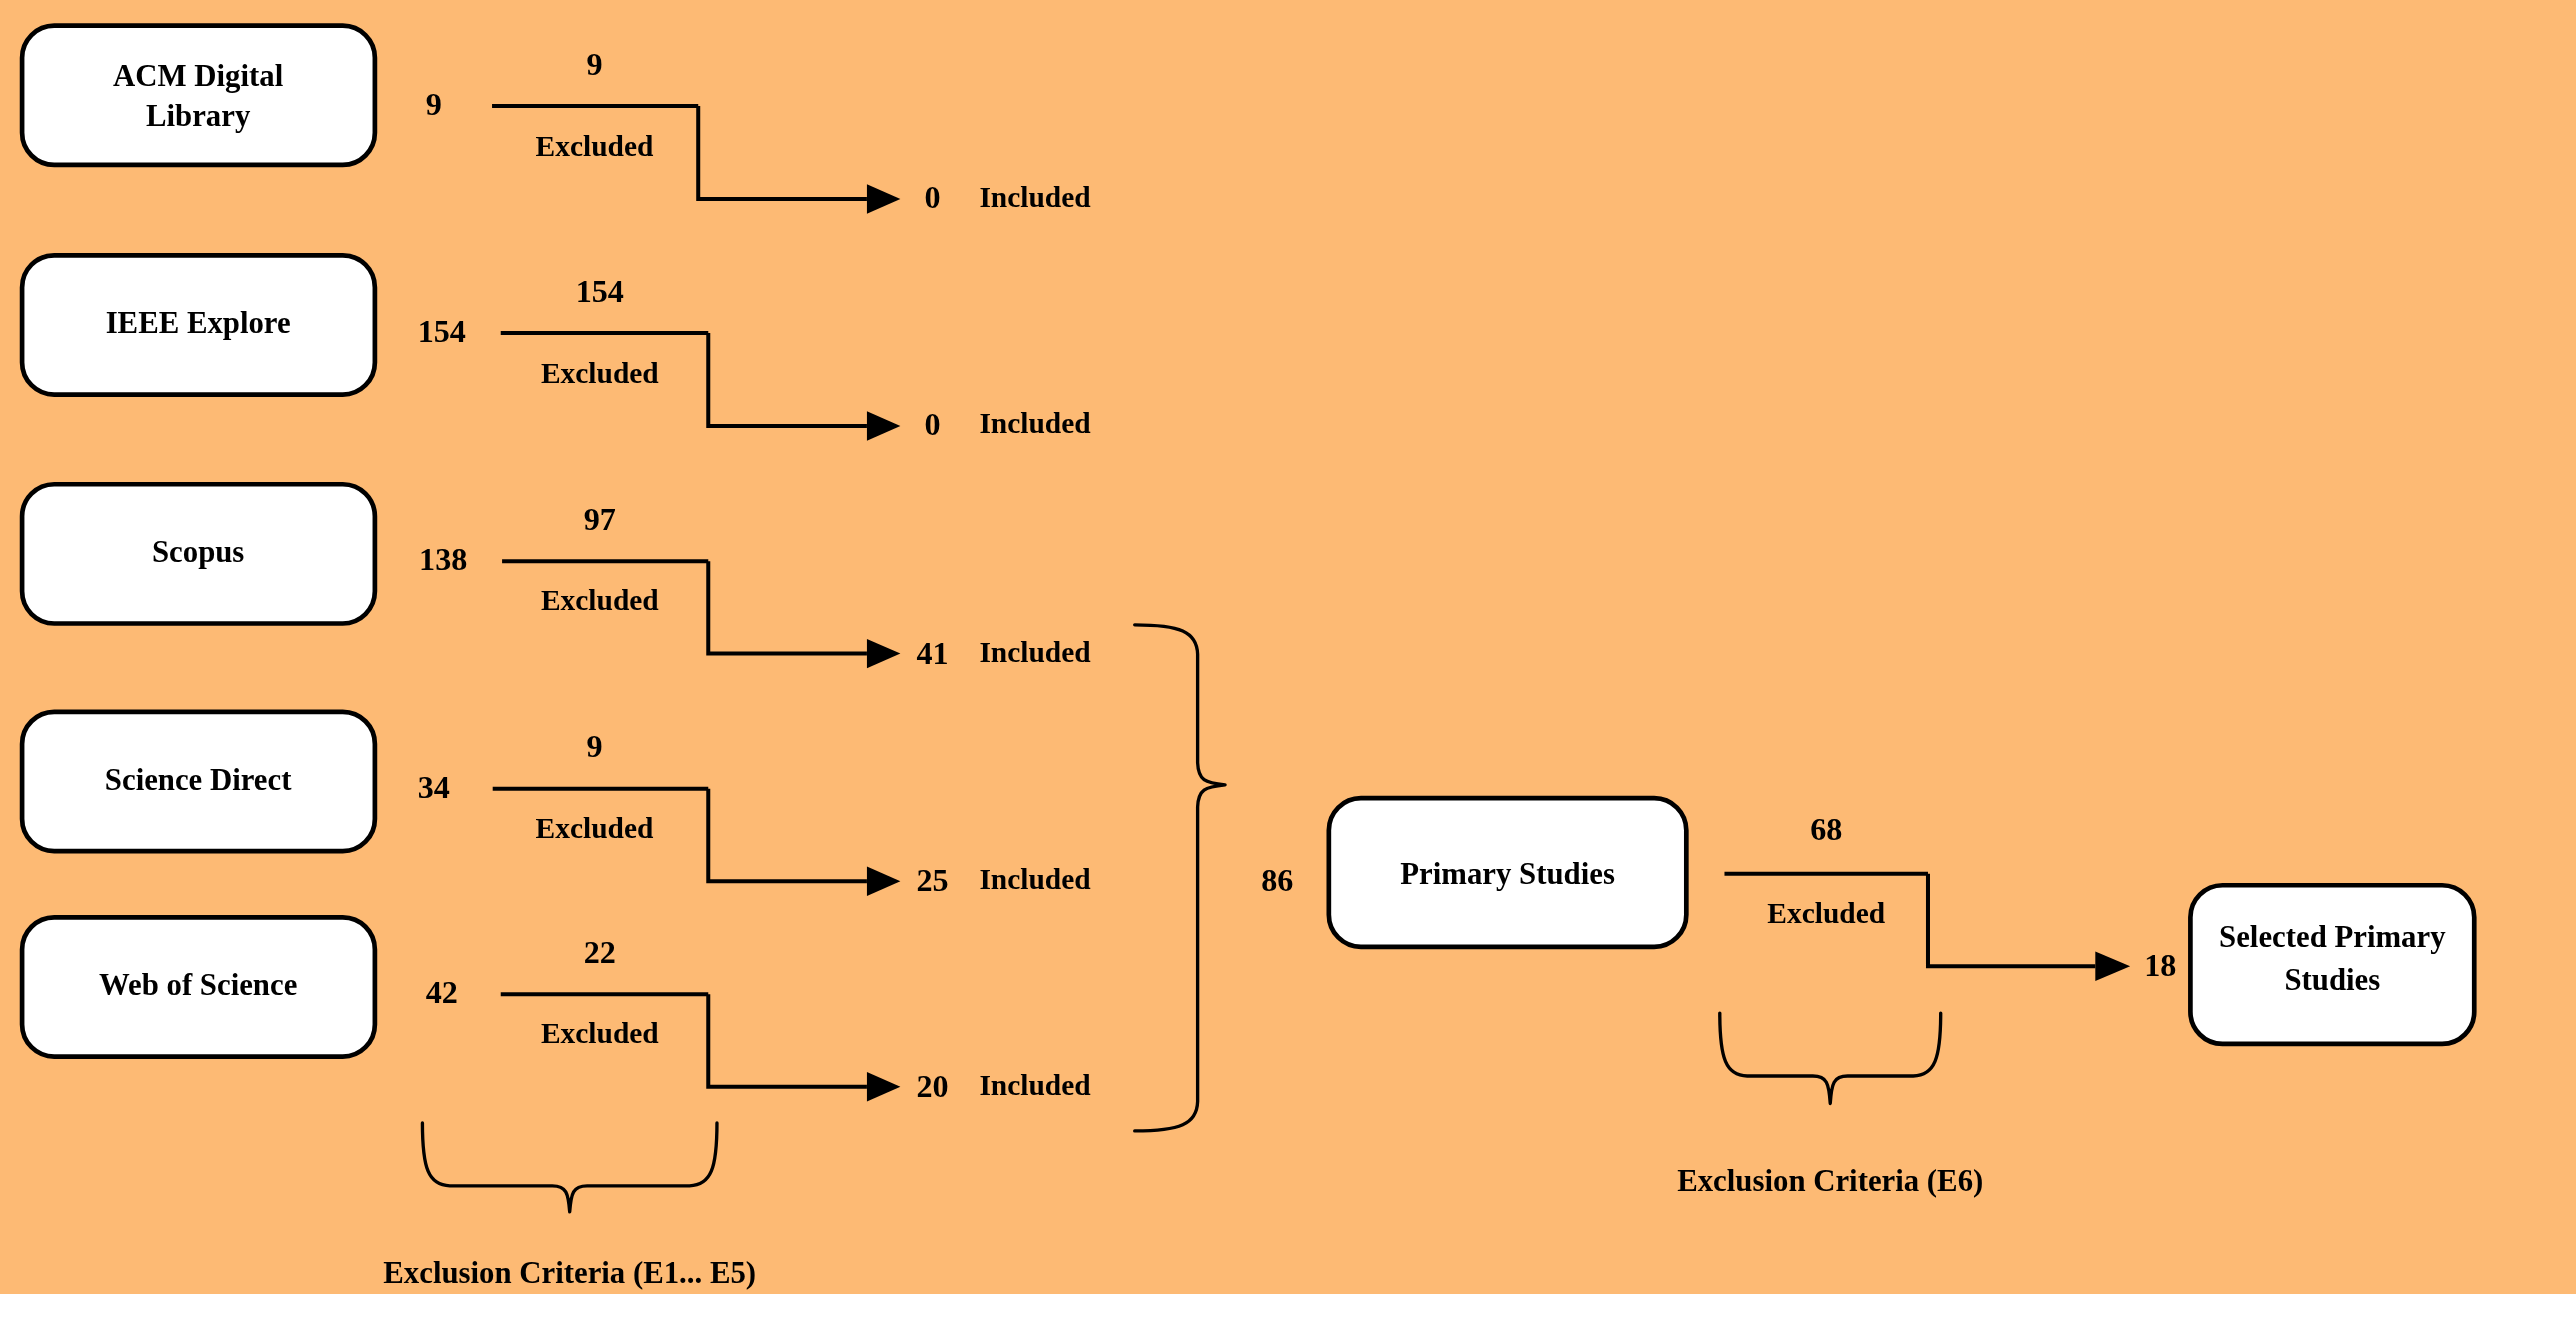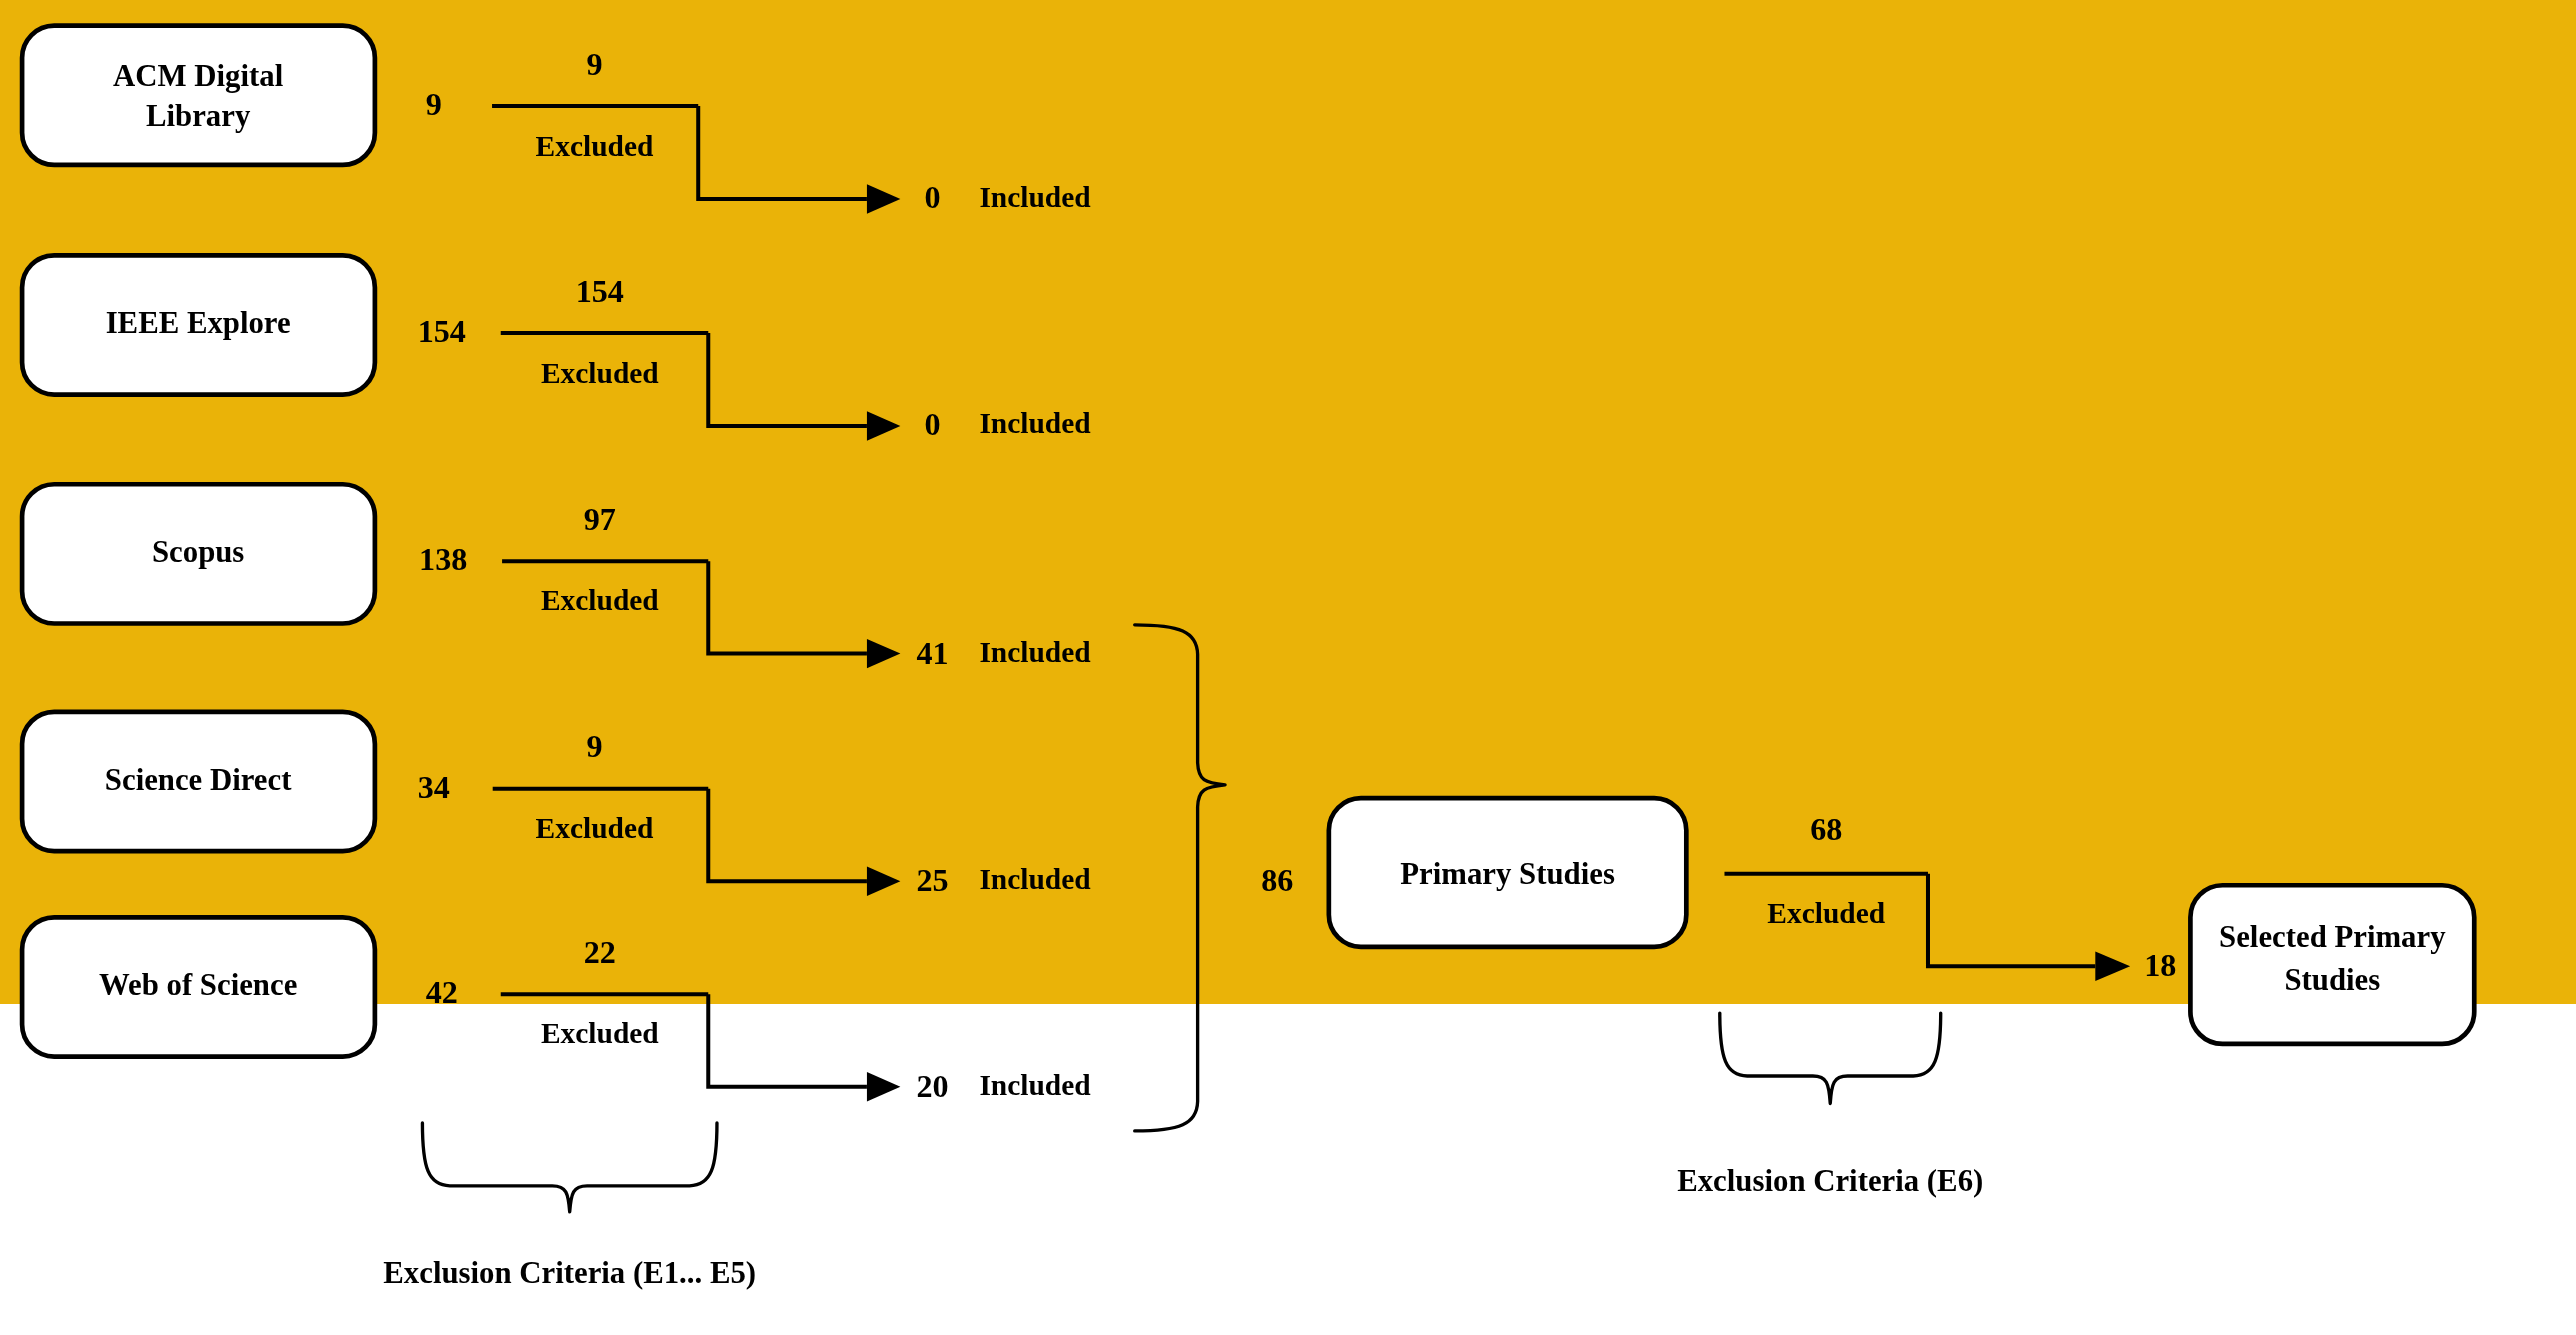--- a/index.html
+++ b/index.html
@@ -16,8 +16,8 @@
   #flow-root {
     position: relative;
     width: 2576px;
-    height: 1004px;
-    background: #eab308;
+    height: 1294px;
+    background: #fdba74;
   }
   svg#flow-svg {
     position: absolute;

